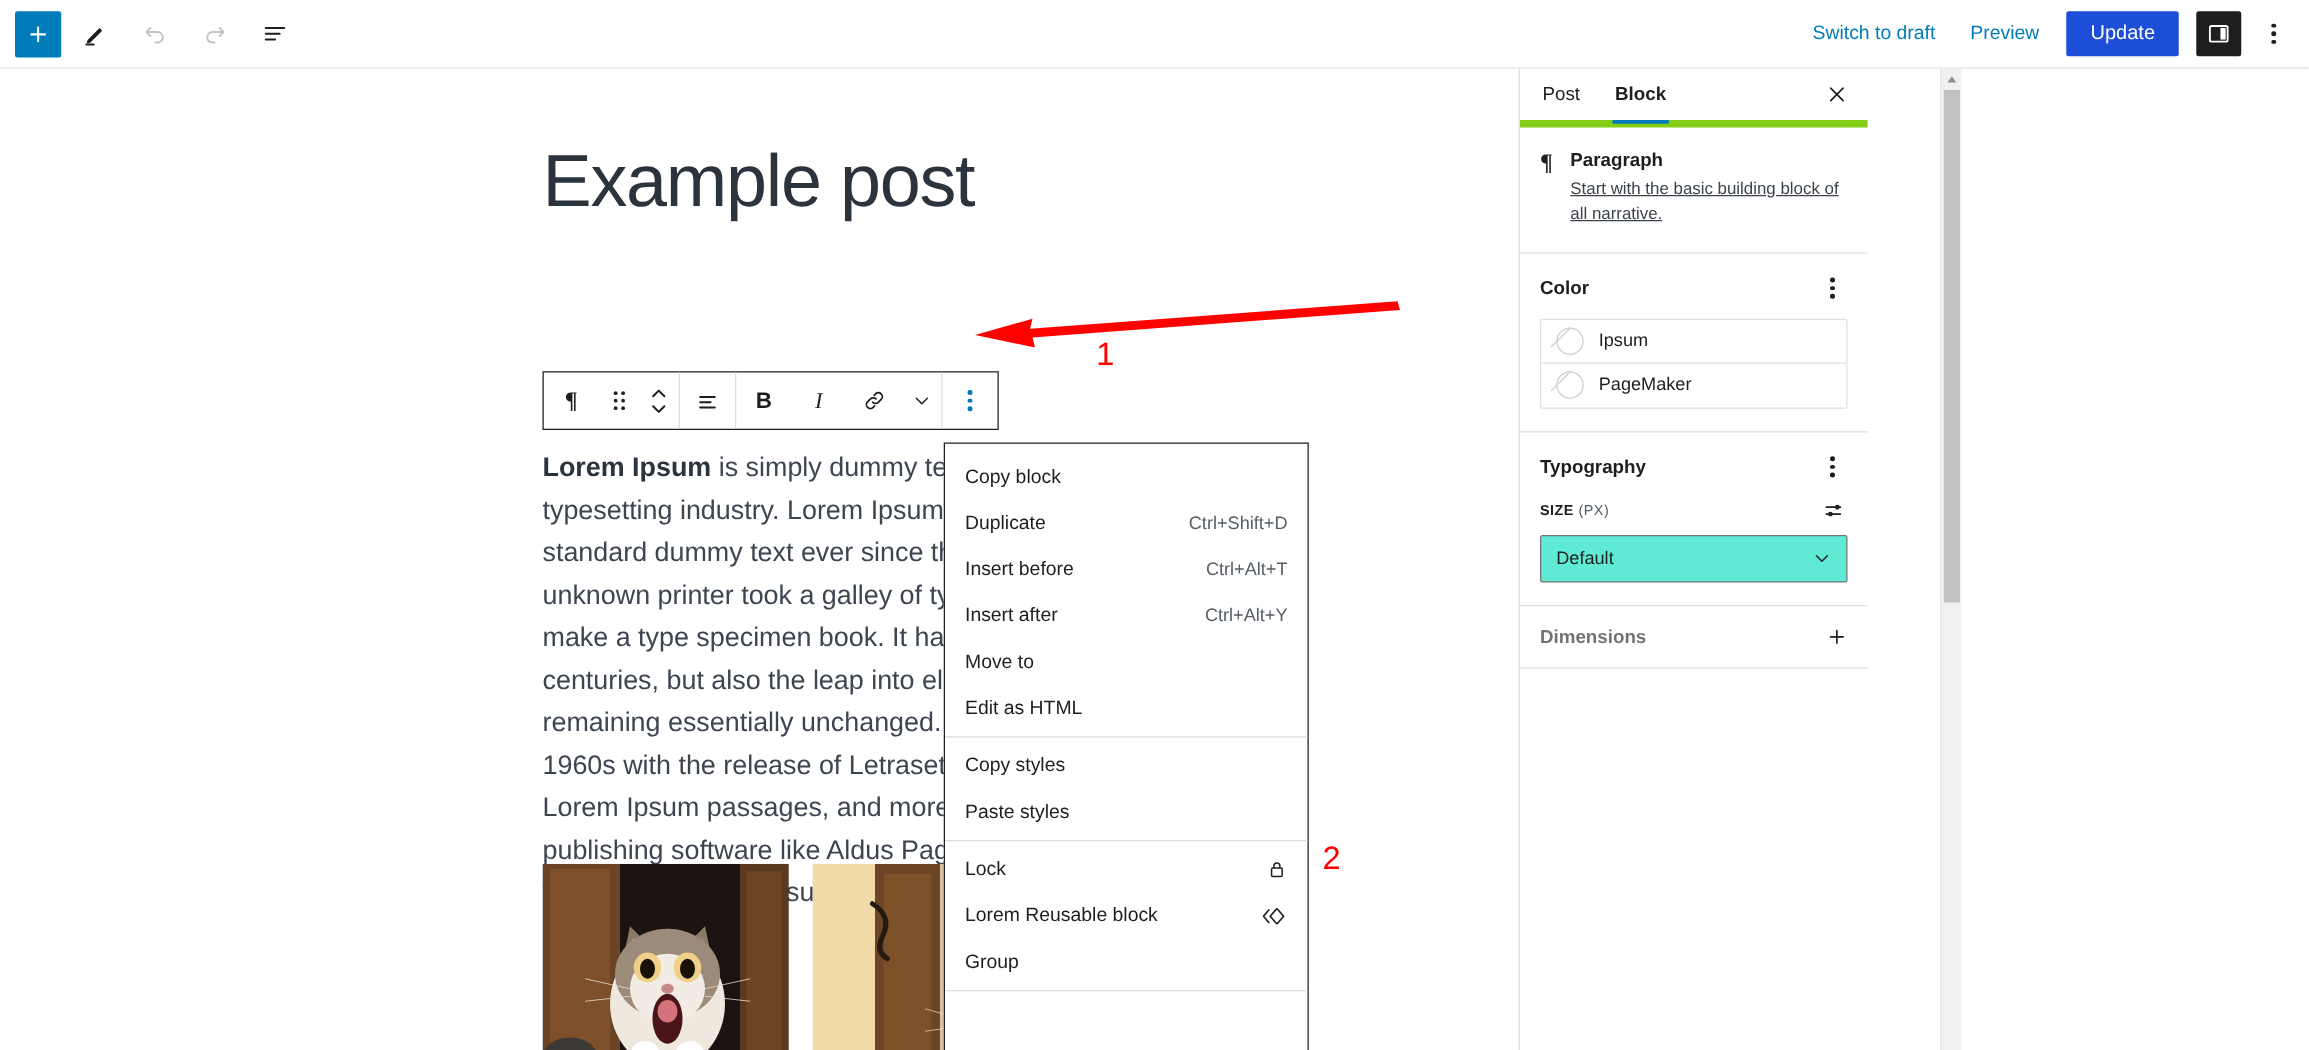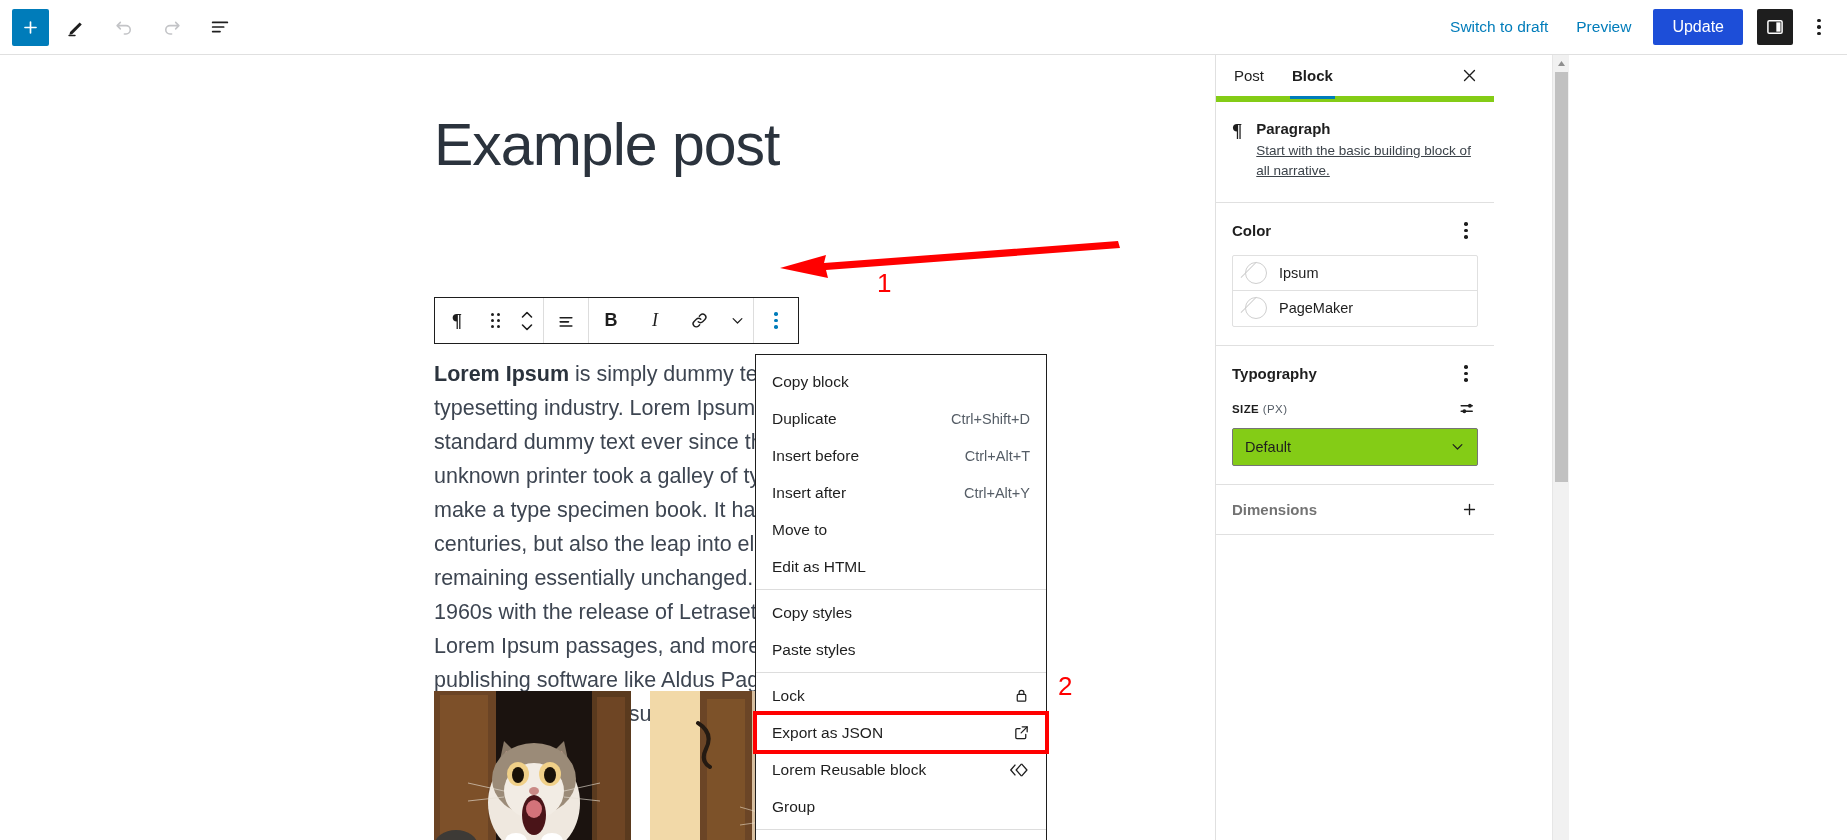--- a/index.html
+++ b/index.html
@@ -154,7 +154,7 @@
   .select-box {
     width: 100%; height: 38px; border: 1px solid #757575; border-radius: 2px;
     display: flex; align-items: center; padding: 0 12px; font-size: 14.5px; color: #1e1e1e;
-    cursor: pointer; background: #84cc16;
+    cursor: pointer; background: #5eead4;
   }
   .select-box .cv { flex: 1; }
 

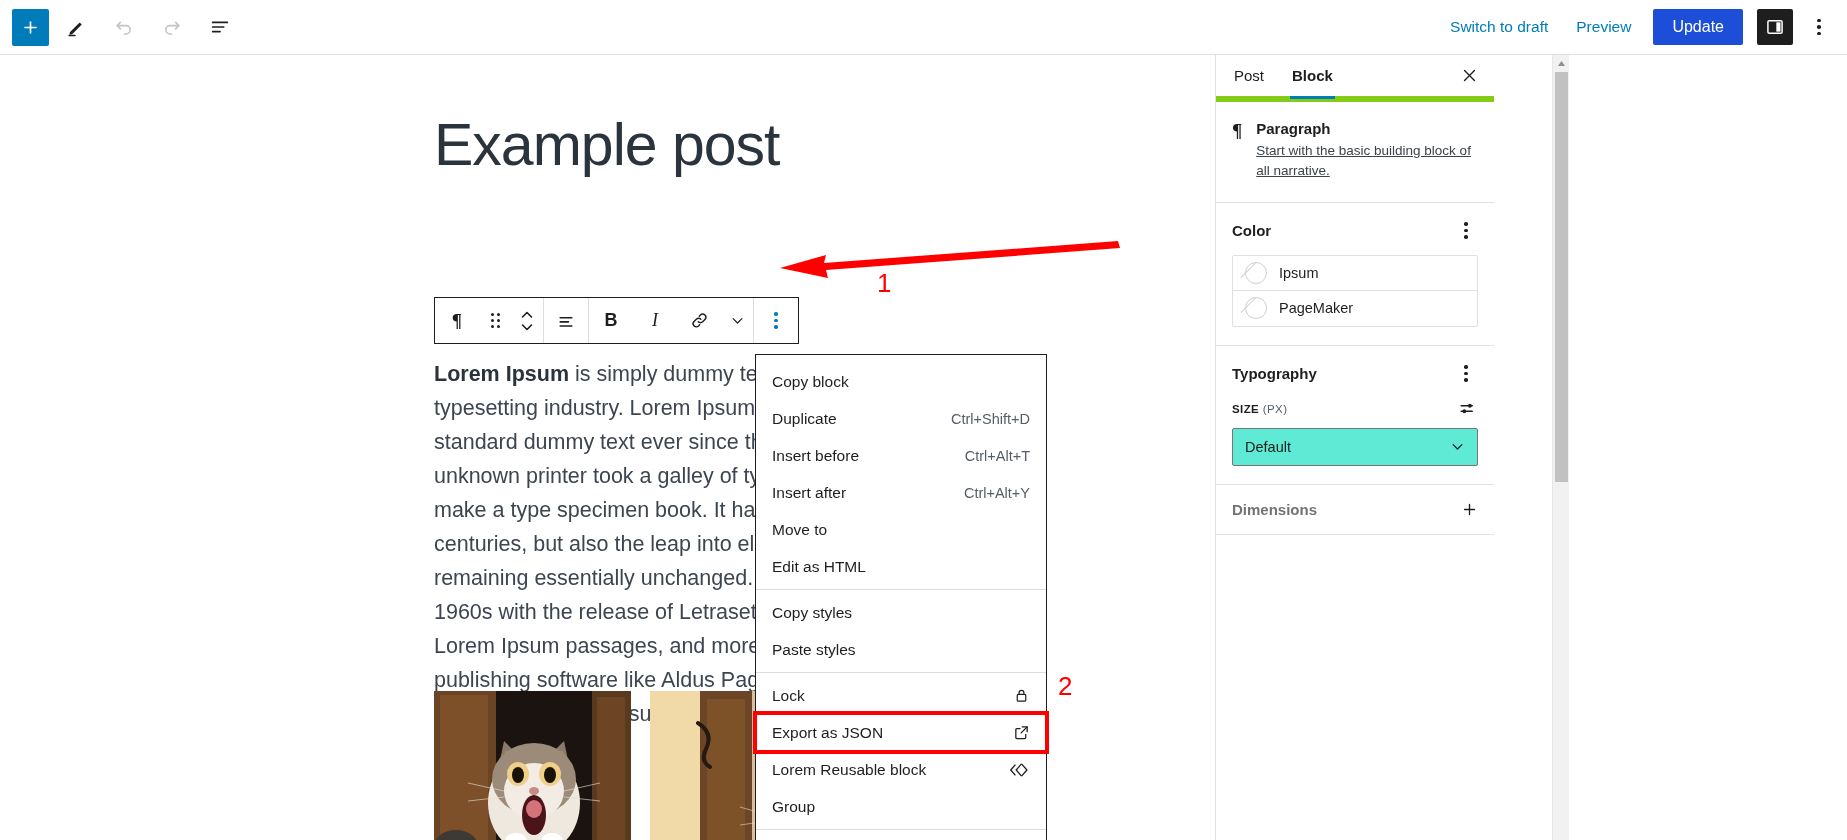--- a/index.html
+++ b/index.html
@@ -408,16 +408,6 @@
               </svg>
             </span>
           </div>
-          <div class="menu-item hl">
-            <span class="lbl">Export as JSON</span>
-            <span class="mi">
-              <svg width="17" height="17" viewBox="0 0 24 24">
-                <path d="M13 4h7v7" stroke="#1e1e1e" stroke-width="1.8" fill="none" stroke-linecap="round" stroke-linejoin="round"></path>
-                <path d="M20 4l-8.5 8.5" stroke="#1e1e1e" stroke-width="1.8" stroke-linecap="round"></path>
-                <path d="M18 14.5V19a1.5 1.5 0 0 1-1.5 1.5h-11A1.5 1.5 0 0 1 4 19V8a1.5 1.5 0 0 1 1.5-1.5H10" stroke="#1e1e1e" stroke-width="1.8" fill="none" stroke-linecap="round"></path>
-              </svg>
-            </span>
-          </div>
           <div class="menu-item">
             <span class="lbl">Lorem Reusable block</span>
             <span class="mi">

